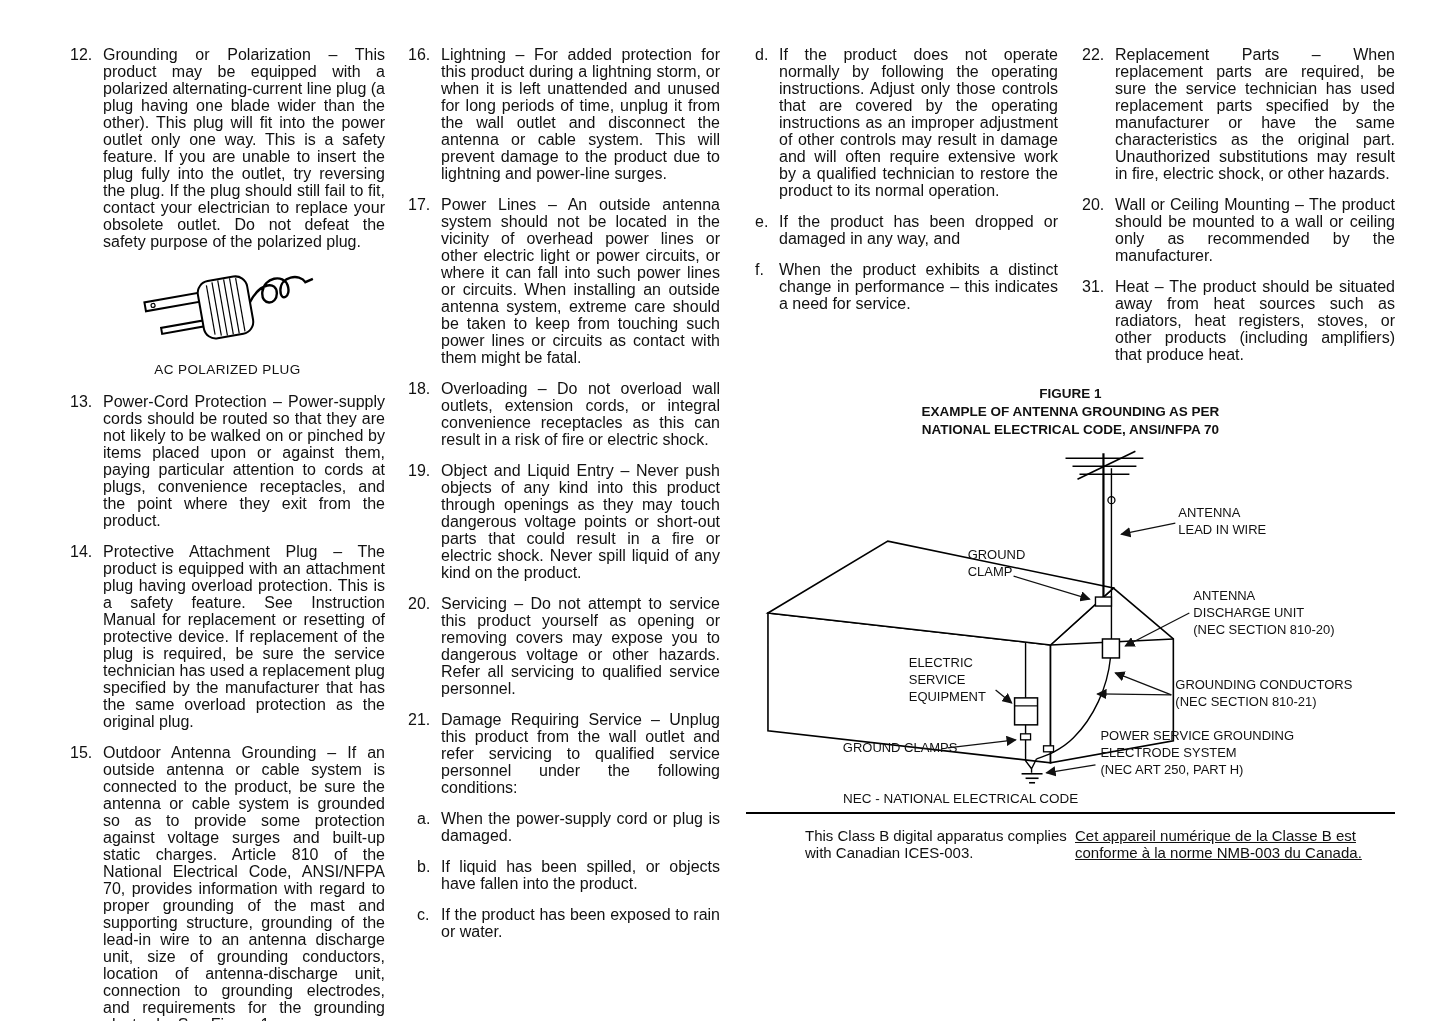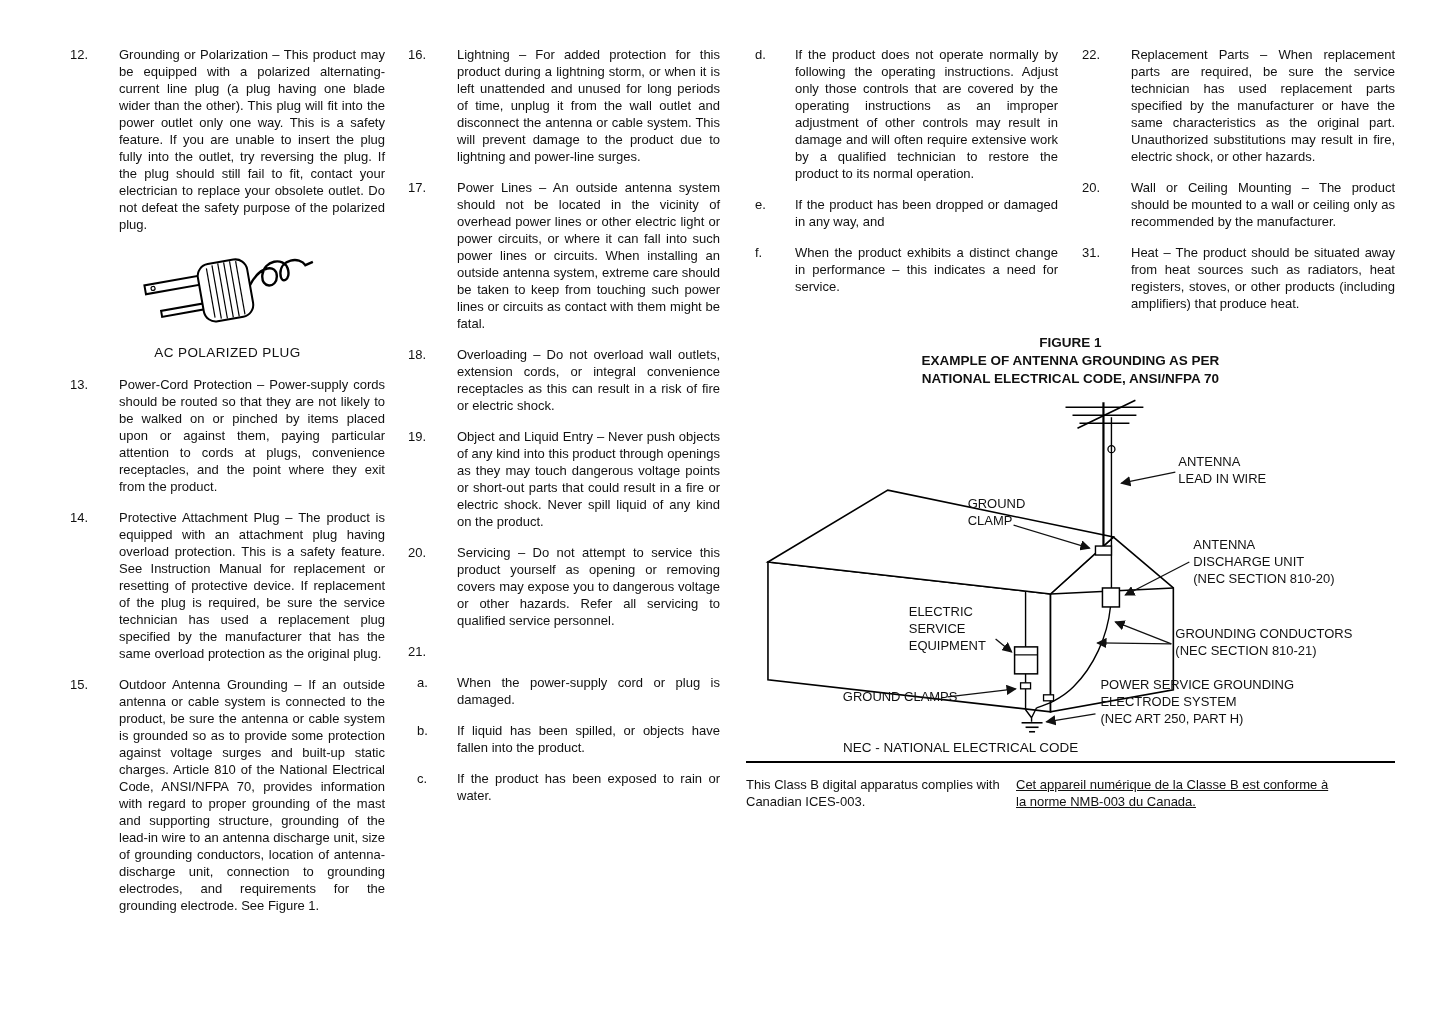--- a/index.html
+++ b/index.html
@@ -17,7 +17,7 @@
   .col3 { width:312px; margin-right:24px; flex:0 0 auto; }
   .col4 { width:313px; flex:0 0 auto; }
 
-  .item { display:flex; margin-bottom:14px; font-size:13px; line-height:17px;gap:16px; }
+  .item { display:flex; margin-bottom:14px; font-size:16px; line-height:17px; }
   .item .marker { flex:0 0 33px; width:33px; }
   .item.lettered .marker { padding-left:9px; }
   .item .text { flex:1 1 auto; text-align:justify; }

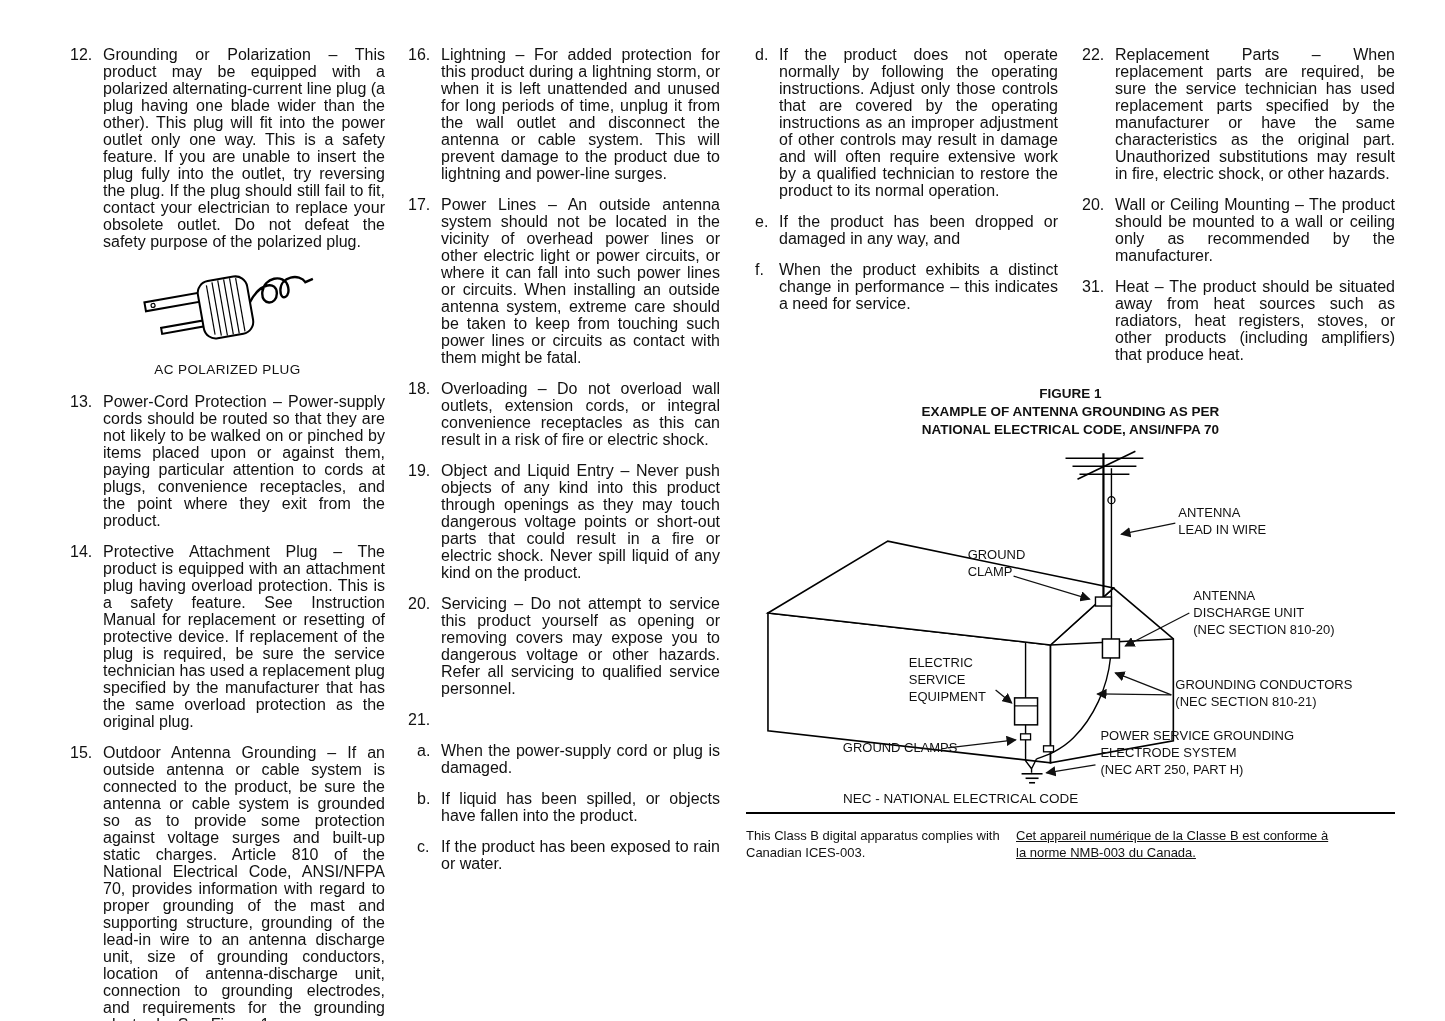--- a/index.html
+++ b/index.html
@@ -105,6 +105,7 @@
     </div>
     <div class="item">
       <span class="marker">21.</span>
+      <span class="text">Damage Requiring Service – Unplug this product from the wall outlet and refer servicing to qualified service personnel under the following conditions:</span>
     </div>
     <div class="item lettered">
       <span class="marker">a.</span>

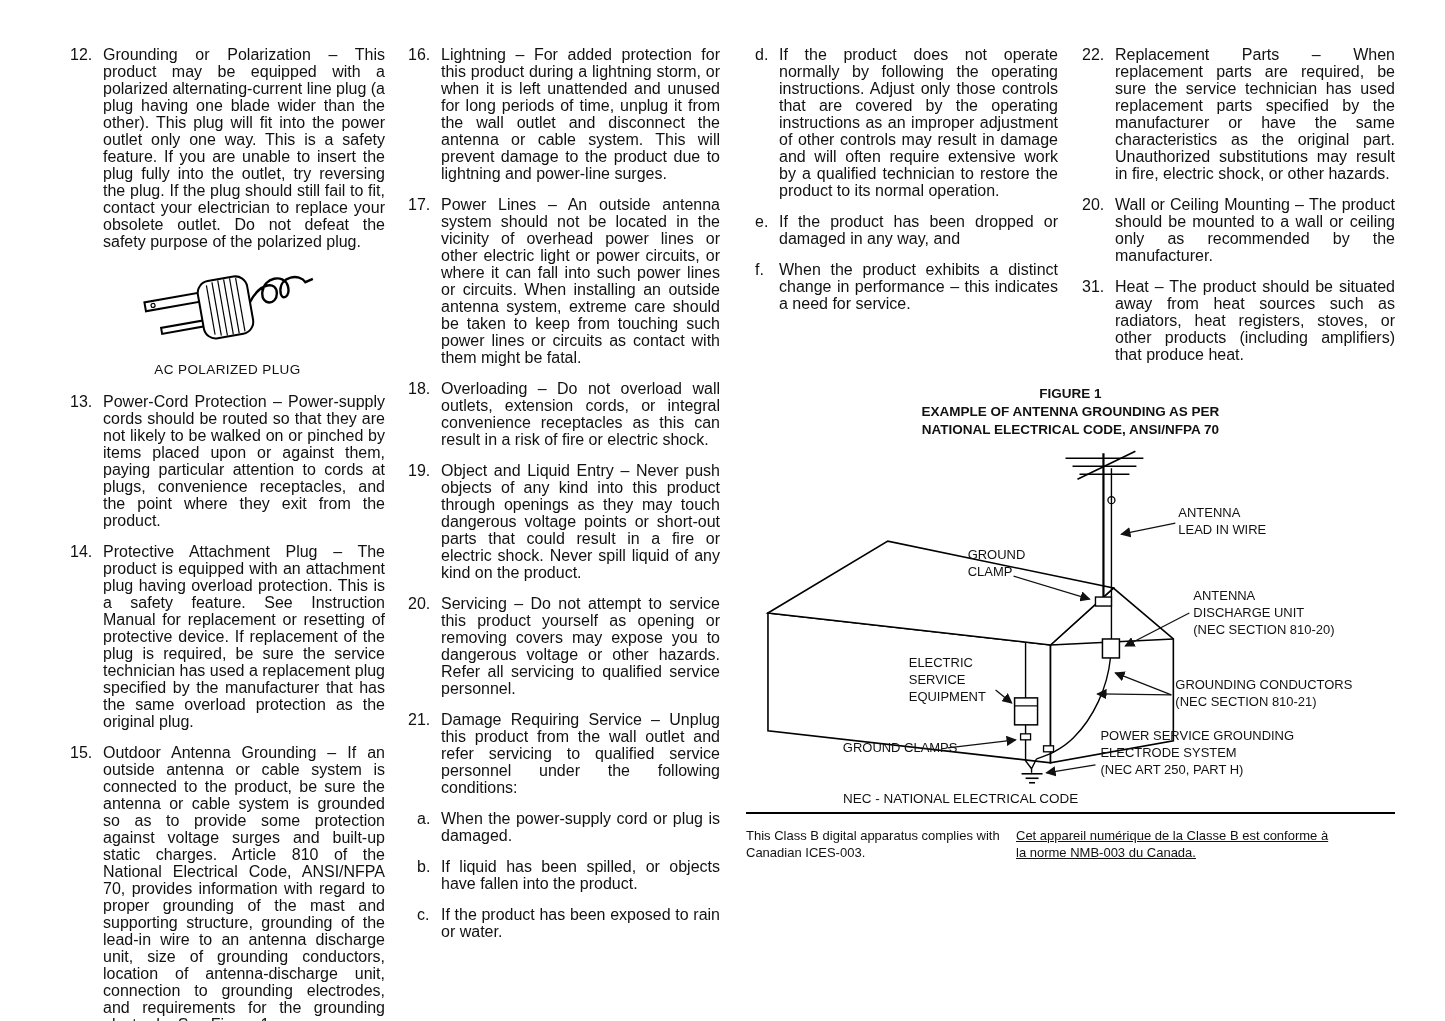--- a/index.html
+++ b/index.html
@@ -32,7 +32,7 @@
   .fig-svg .caption { font-size:13.5px; }
 
   .rule { border:none; border-top:2px solid #000; margin-top:4px; width:649px; }
-  .compliance { display:flex; justify-content:flex-start; margin-top:13px; font-size:13px; line-height:17px; }
+  .compliance { display:flex; justify-content:flex-end; margin-top:13px; font-size:15px; line-height:17px; }
   .compliance .eng { width:270px; }
   .compliance .fr { width:320px;text-decoration:underline; }
 </style>

